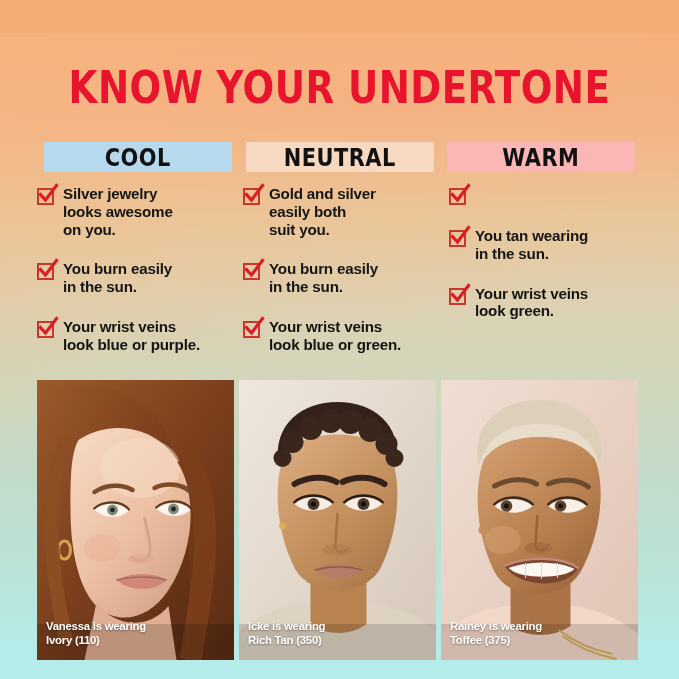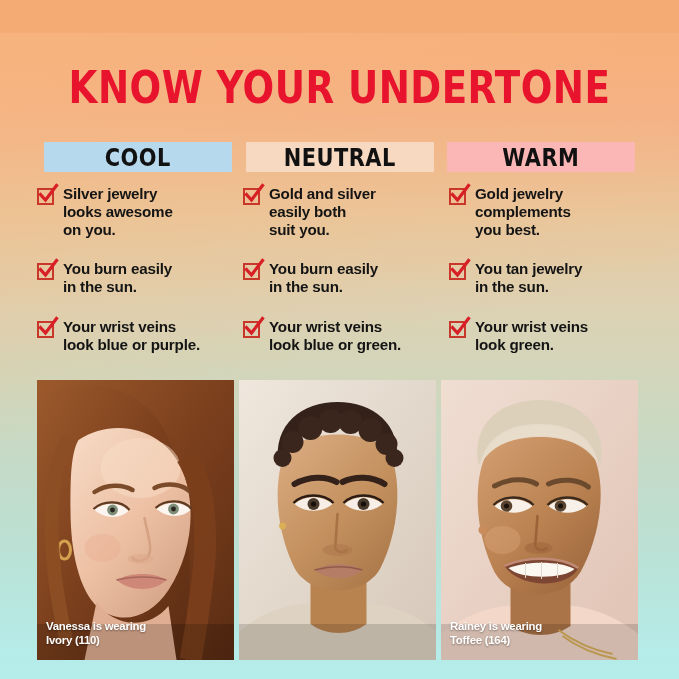--- a/index.html
+++ b/index.html
@@ -256,9 +256,6 @@
               <path d="M4.5 12.5 L9.5 18 L20.5 3.5" fill="none" stroke="#D81F26" stroke-width="3.2" stroke-linecap="square"></path>
             </svg>
         </span>
-        <span class="item-text">Gold jewelry
-complements
-you best.</span>
       </div>
       <div class="item">
         <span class="chk">

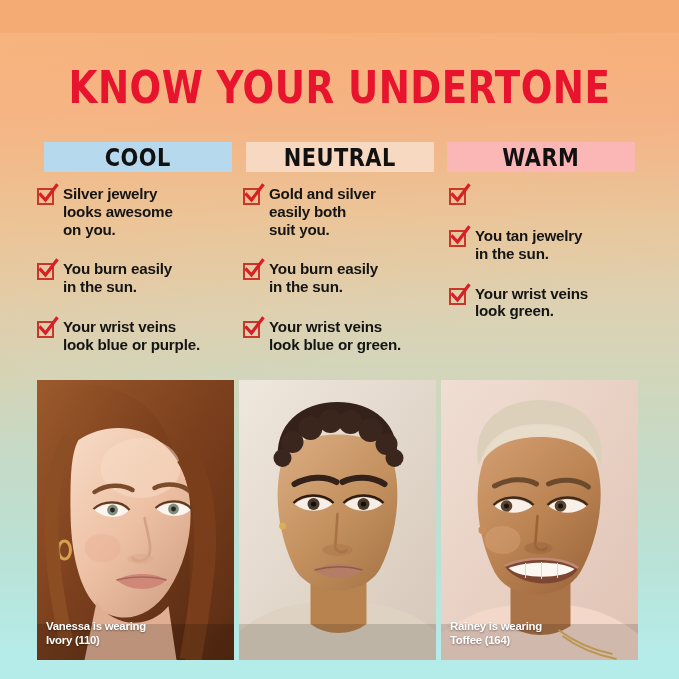--- a/index.html
+++ b/index.html
@@ -264,7 +264,7 @@
               <path d="M4.5 12.5 L9.5 18 L20.5 3.5" fill="none" stroke="#D81F26" stroke-width="3.2" stroke-linecap="square"></path>
             </svg>
         </span>
-        <span class="item-text">You tan jewelry
+        <span class="item-text">You tan wearing
 in the sun.</span>
       </div>
       <div class="item">

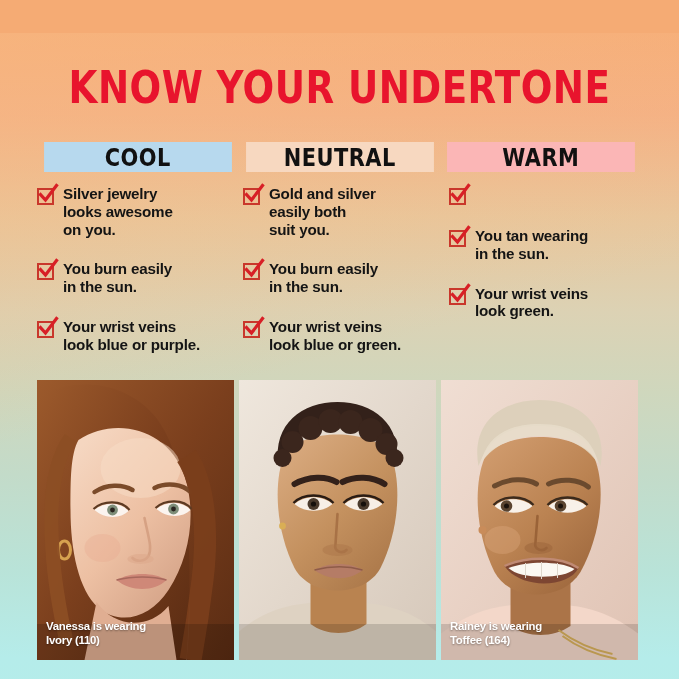--- a/index.html
+++ b/index.html
@@ -401,6 +401,8 @@
         <circle cx="44" cy="146" r="3.4" fill="#d9ae55"></circle>
         <rect x="0" y="244" width="198" height="36" fill="#000" opacity="0.14"></rect>
       </svg>
+      <div class="caption">Icke is wearing
+Rich Tan (350)</div>
     </div>
 
     <div class="photo">

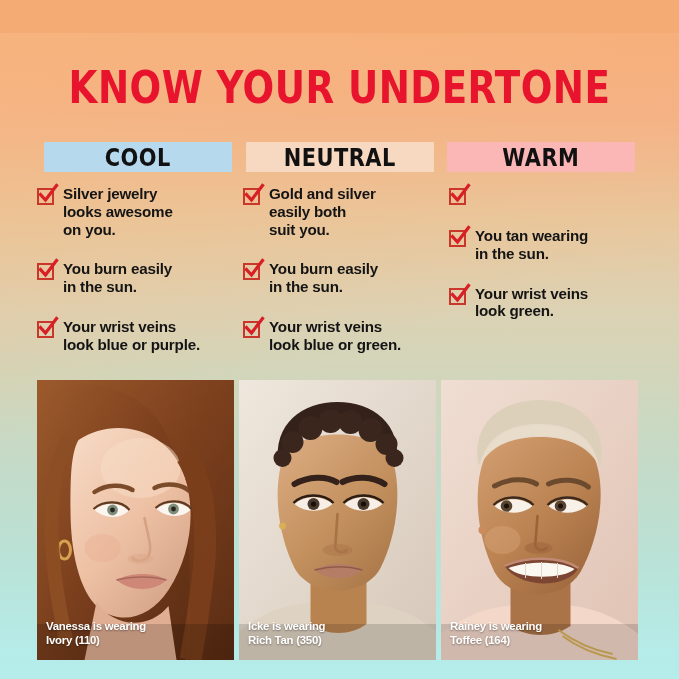--- a/index.html
+++ b/index.html
@@ -458,7 +458,7 @@
         <rect x="0" y="244" width="198" height="36" fill="#000" opacity="0.14"></rect>
       </svg>
       <div class="caption">Rainey is wearing
-Toffee (164)</div>
+Toffee (375)</div>
     </div>
 
   </div>

